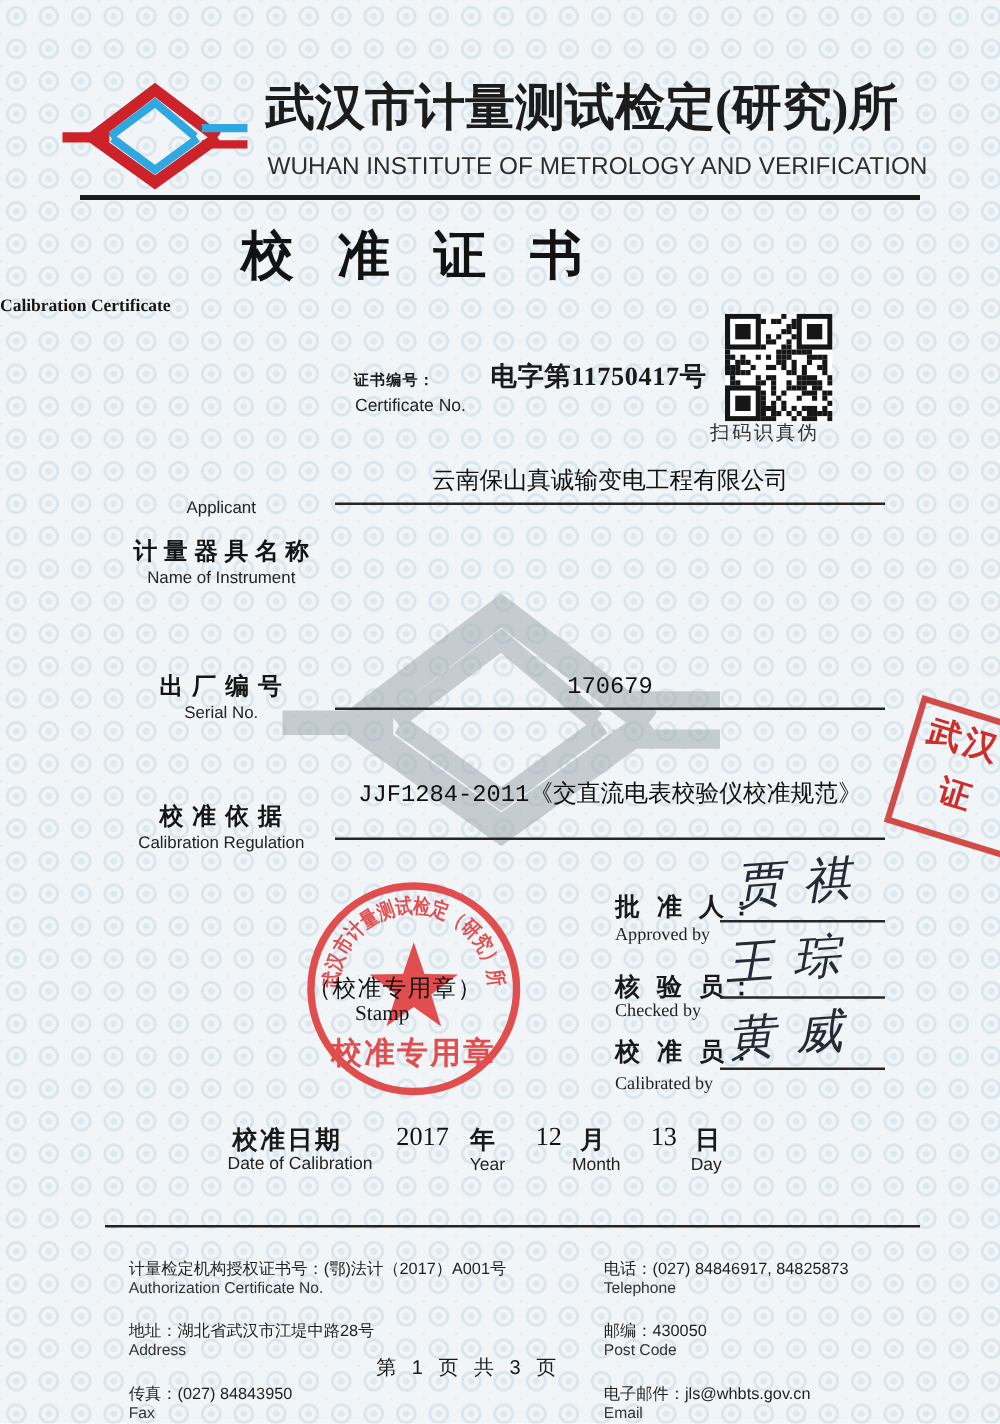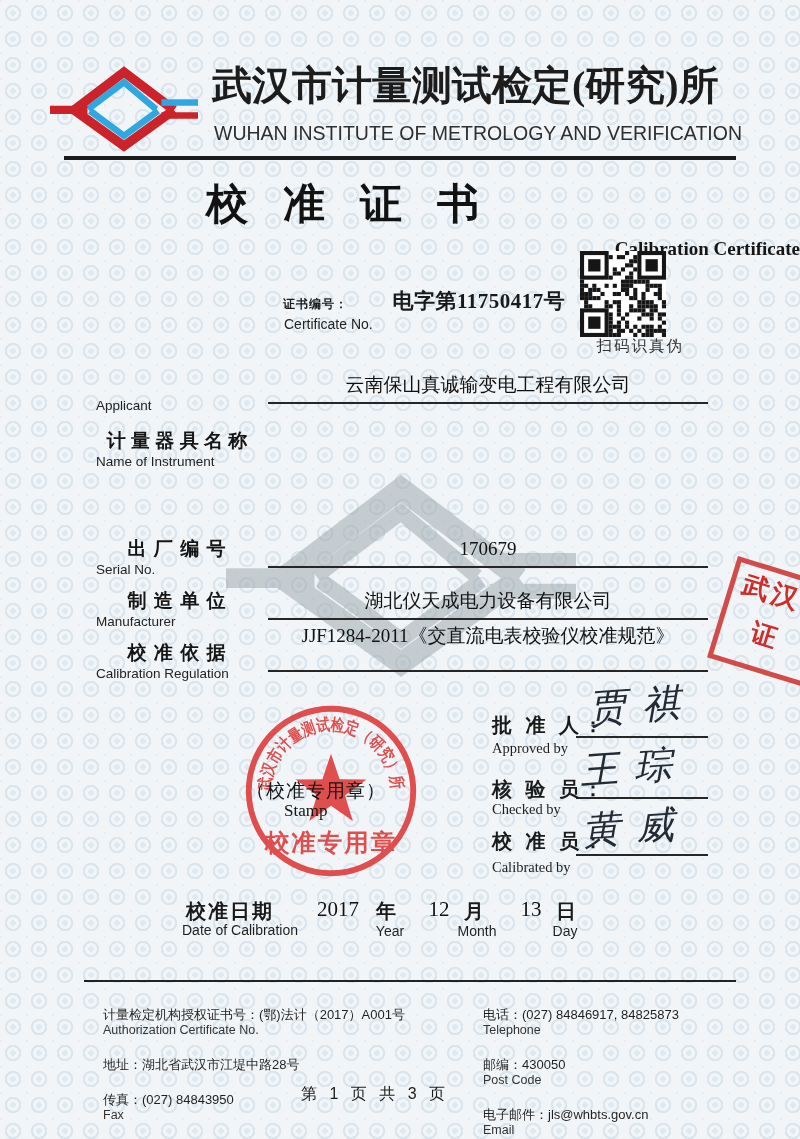--- a/index.html
+++ b/index.html
@@ -20,7 +20,7 @@
   .org-en{left:214px; top:122px; width:540px; font-size:19.5px; font-weight:500; color:#2e2e2e; white-space:nowrap;}
   .header-rule{left:64px; top:156px; width:672px; height:4px; background:#1c1c1c;}
   
-  .doc-title{left:0; top:176px; width:659px; text-align:center; font-size:42px; font-weight:700; letter-spacing:35px; text-indent:35px; color:#121212;padding-left:13px;}
+  .doc-title{left:0; top:176px; width:659px; text-align:center; font-size:42px; font-weight:700; letter-spacing:35px; text-indent:35px; color:#121212;}
   .doc-title-en{left:0; top:238px; width:800px; text-align:right; font-family:"Liberation Serif", serif; font-weight:700; font-size:19px; color:#161616;}
   
   .certno{left:283px; top:287px; white-space:nowrap;}

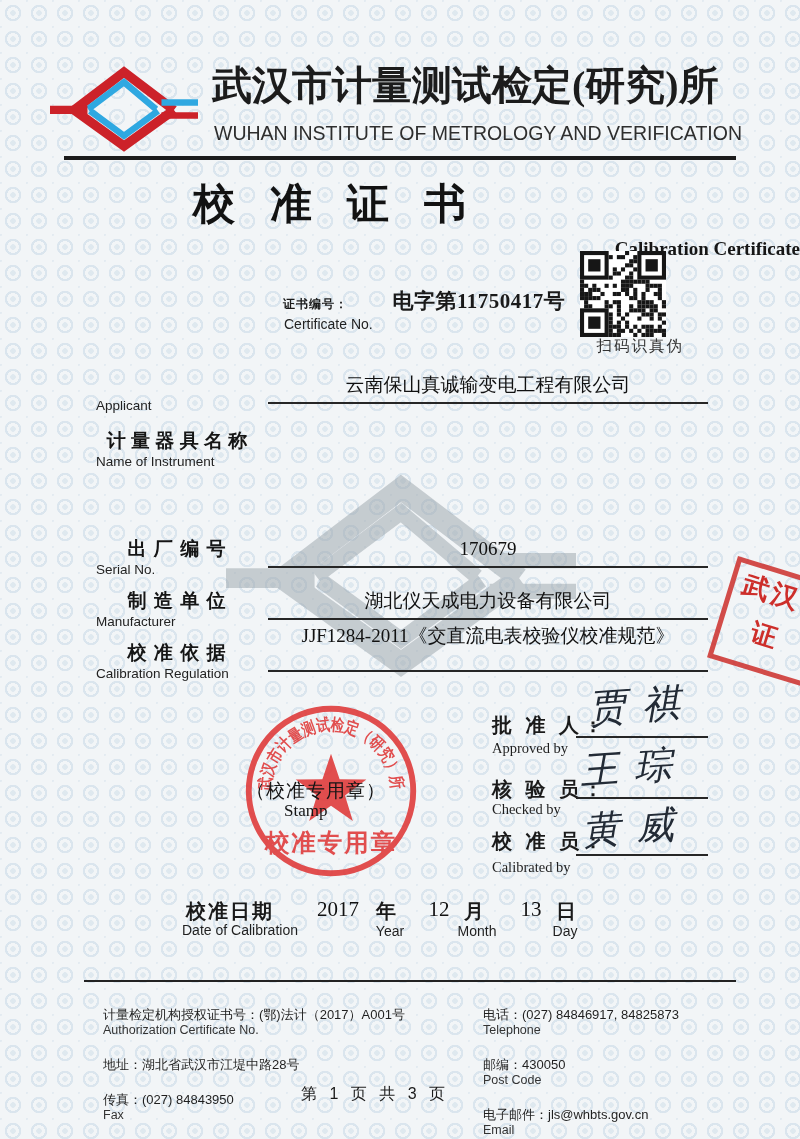--- a/index.html
+++ b/index.html
@@ -21,7 +21,7 @@
   .header-rule{left:64px; top:156px; width:672px; height:4px; background:#1c1c1c;}
   
   .doc-title{left:0; top:176px; width:659px; text-align:center; font-size:42px; font-weight:700; letter-spacing:35px; text-indent:35px; color:#121212;}
-  .doc-title-en{left:0; top:238px; width:800px; text-align:right; font-family:"Liberation Serif", serif; font-weight:700; font-size:19px; color:#161616;}
+  .doc-title-en{left:0; top:238px; width:800px; text-align:left; font-family:"Liberation Serif", serif; font-weight:700; font-size:14px; color:#161616;}
   
   .certno{left:283px; top:287px; white-space:nowrap;}
   .certno-label{font-size:12px; font-weight:700; letter-spacing:1px;}

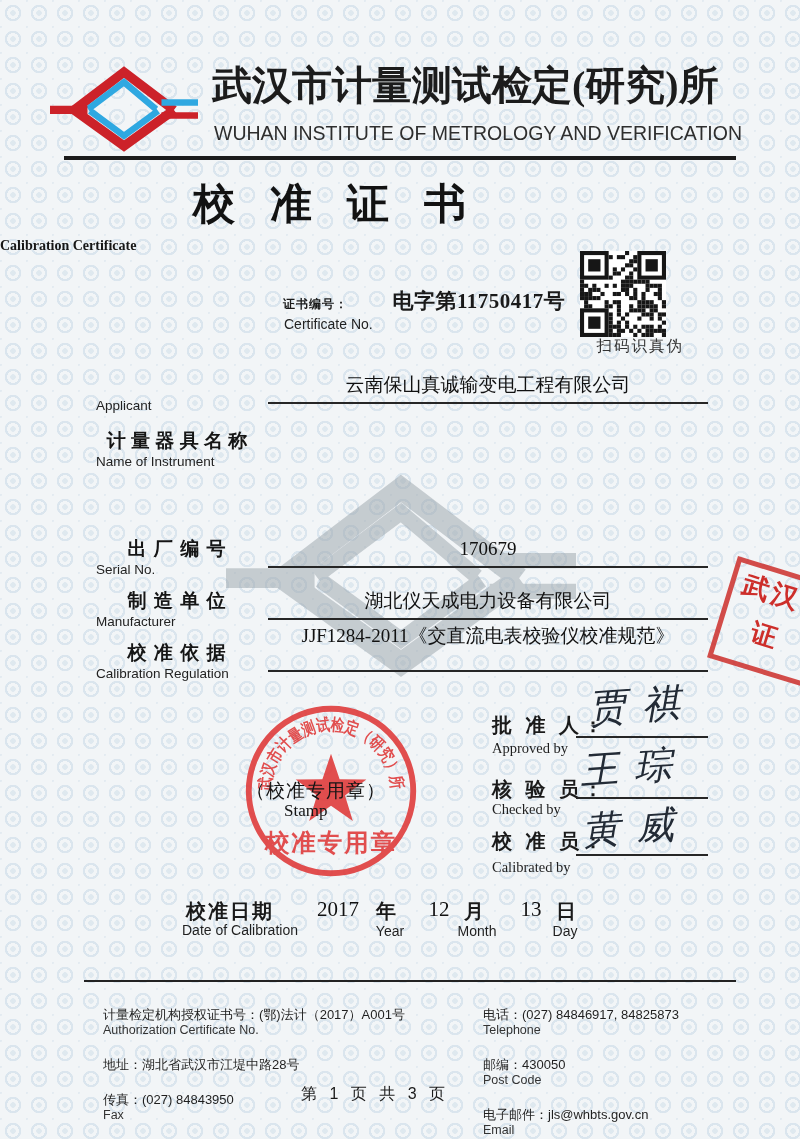--- a/index.html
+++ b/index.html
@@ -29,7 +29,7 @@
   .certno-en{left:284px; top:316px; font-size:14px; color:#222;}
   
   .qr{left:580px; top:251px; width:86px; height:86px;}
-  .qr-caption{left:568px; top:336px; width:116px; text-align:right; font-size:15.5px; letter-spacing:2px; color:#333;}
+  .qr-caption{left:568px; top:336px; width:116px; text-align:left; font-size:15.5px; letter-spacing:2px; color:#333;}
   
   .watermark{left:226px; top:462px; width:350px; height:228px; opacity:0.5;}
   

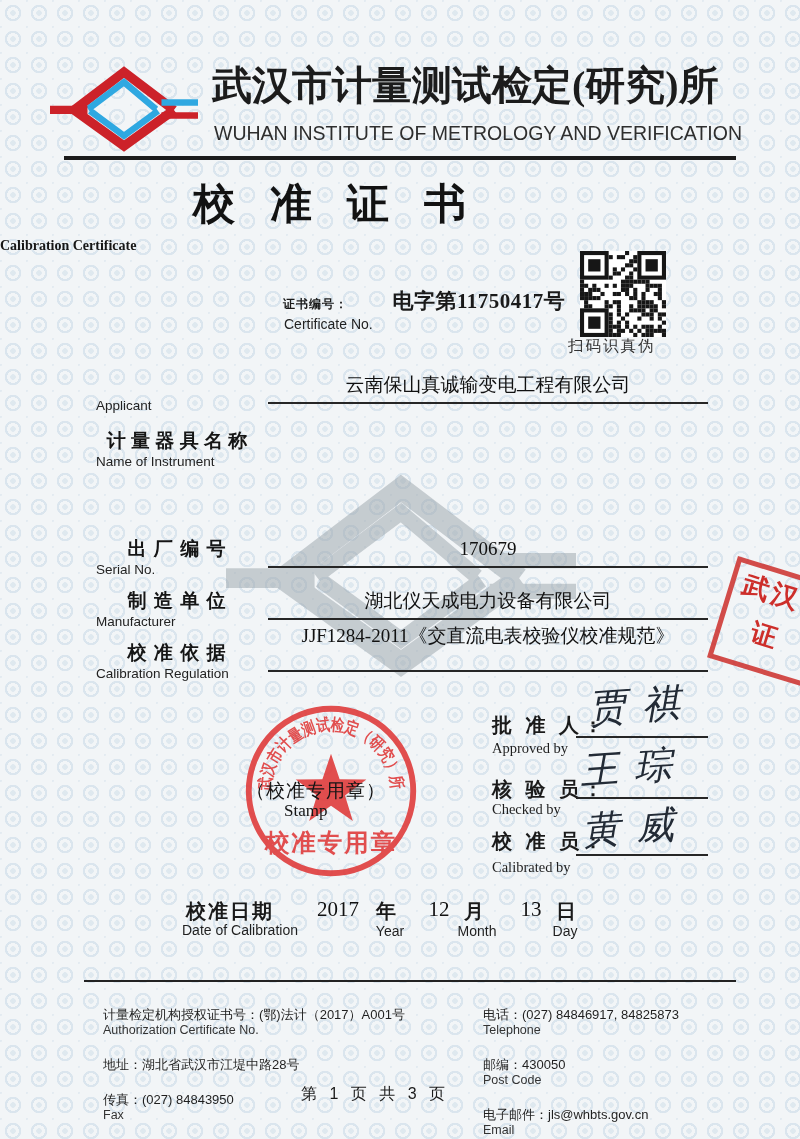--- a/index.html
+++ b/index.html
@@ -36,7 +36,7 @@
   .frow{position:absolute; left:96px; width:612px; height:34px;}
   .flabel{position:absolute; left:0; top:0; width:162px; text-align:center; font-size:19px; font-weight:700; letter-spacing:1px; white-space:nowrap; color:#151515;}
   .flabel-en{position:absolute; left:0; top:26px; width:162px; text-align:left; font-size:13.5px; font-weight:400; letter-spacing:0; color:#222;}
-  .fvalue{position:absolute; left:172px; right:0; top:-2px; height:32px; border-bottom:2px solid #262626; text-align:center; font-family:Liberation Serif, serif; font-size:19px; color:#111; line-height:30px; white-space:nowrap;}
+  .fvalue{position:absolute; left:172px; right:0; top:-2px; height:32px; border-bottom:2px solid #262626; text-align:center; font-family:Liberation Mono, monospace; font-size:19px; color:#111; line-height:30px; white-space:nowrap;}
   .raised .fvalue span{display:inline-block; transform:translateY(-17px);}
   
   .stamp-svg{left:238px; top:698px; width:186px; height:186px;}

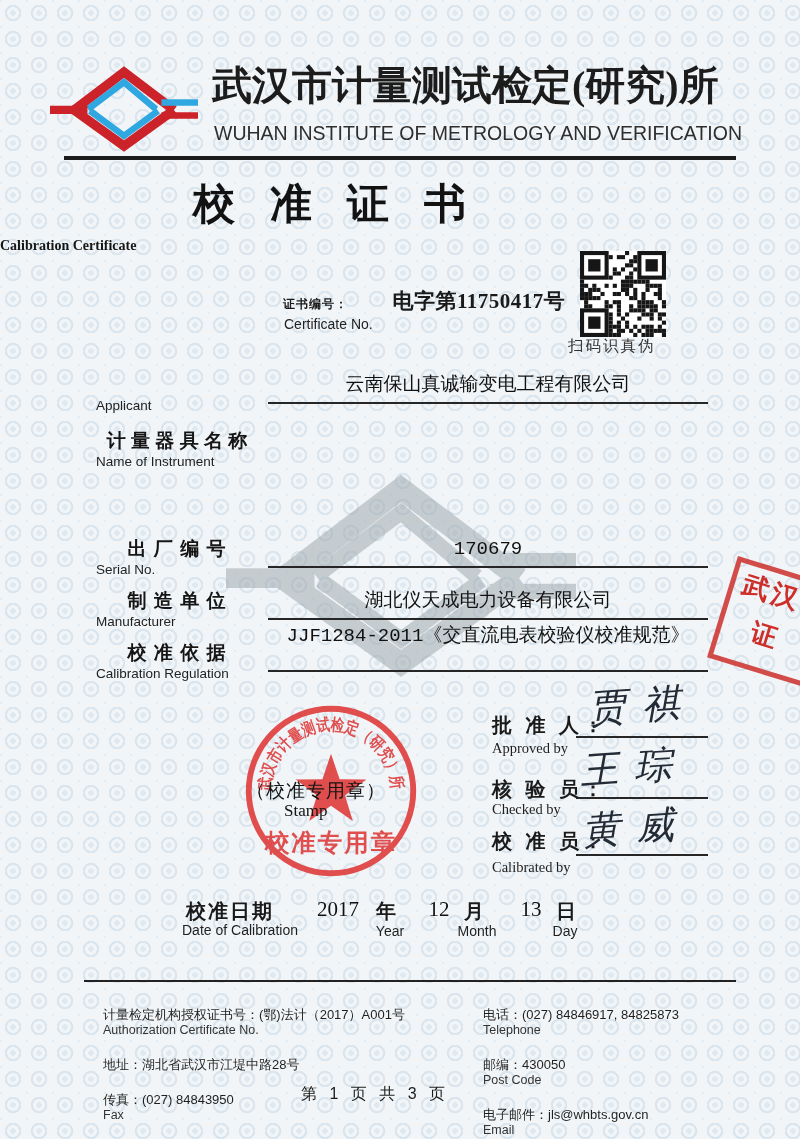--- a/index.html
+++ b/index.html
@@ -35,7 +35,7 @@
   
   .frow{position:absolute; left:96px; width:612px; height:34px;}
   .flabel{position:absolute; left:0; top:0; width:162px; text-align:center; font-size:19px; font-weight:700; letter-spacing:1px; white-space:nowrap; color:#151515;}
-  .flabel-en{position:absolute; left:0; top:26px; width:162px; text-align:left; font-size:13.5px; font-weight:400; letter-spacing:0; color:#222;}
+  .flabel-en{position:absolute; left:0; top:26px; width:162px; text-align:center; font-size:13.5px; font-weight:400; letter-spacing:0; color:#222;}
   .fvalue{position:absolute; left:172px; right:0; top:-2px; height:32px; border-bottom:2px solid #262626; text-align:center; font-family:Liberation Mono, monospace; font-size:19px; color:#111; line-height:30px; white-space:nowrap;}
   .raised .fvalue span{display:inline-block; transform:translateY(-17px);}
   

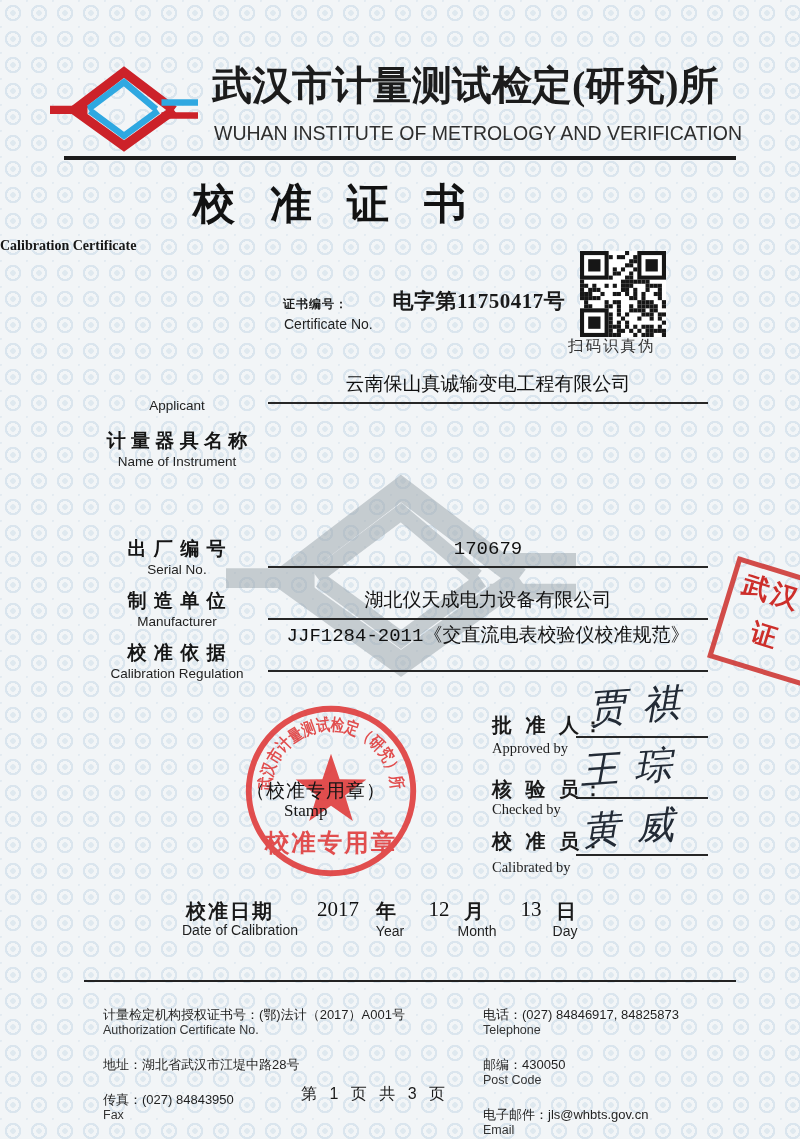--- a/index.html
+++ b/index.html
@@ -275,11 +275,6 @@
     <div class="flabel-en">Serial No.</div>
     <div class="fvalue"><span>170679</span></div>
   </div>
-  <div class="frow" style="top:588px">
-    <div class="flabel">制 造 单 位</div>
-    <div class="flabel-en">Manufacturer</div>
-    <div class="fvalue"><span>湖北仪天成电力设备有限公司</span></div>
-  </div>
   <div class="frow raised" style="top:640px">
     <div class="flabel">校 准 依 据</div>
     <div class="flabel-en" style="white-space:nowrap">Calibration Regulation</div>

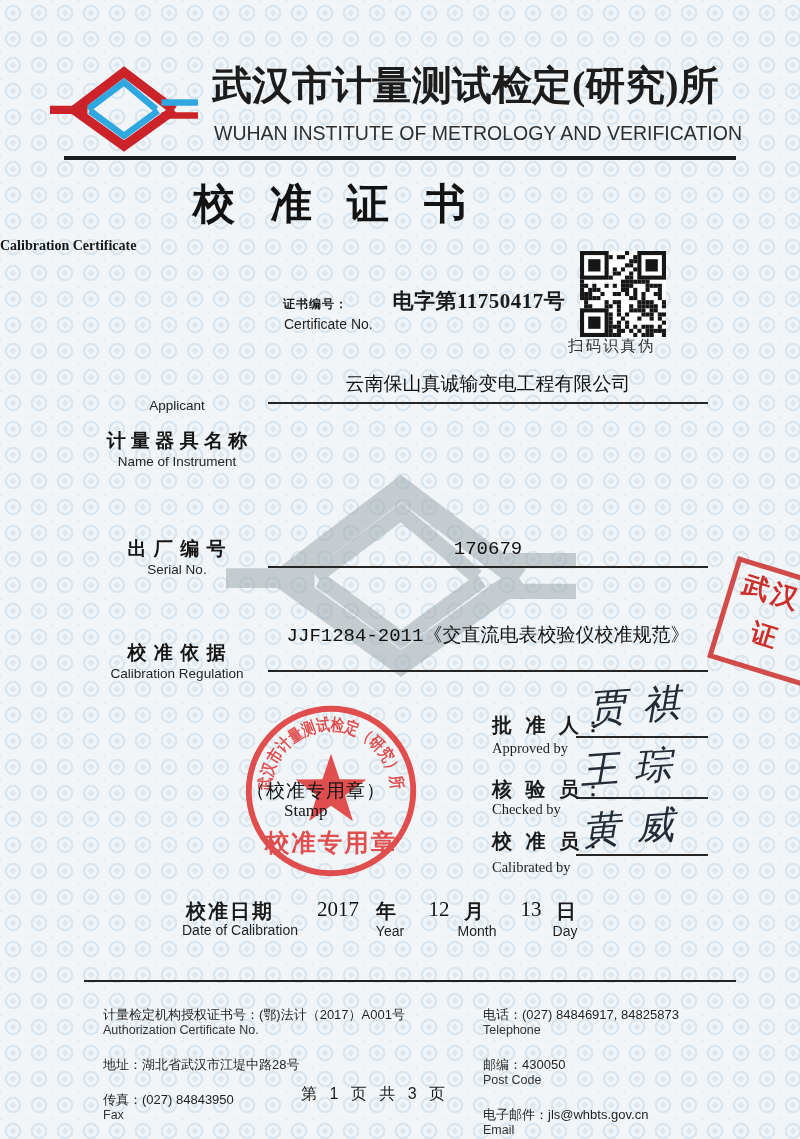--- a/index.html
+++ b/index.html
@@ -337,6 +337,7 @@
     </div>
     <div class="f-item">
       <div class="cn">地址：湖北省武汉市江堤中路28号</div>
+      <div class="en">Address</div>
     </div>
     <div class="f-item">
       <div class="cn">传真：(027) 84843950</div>

